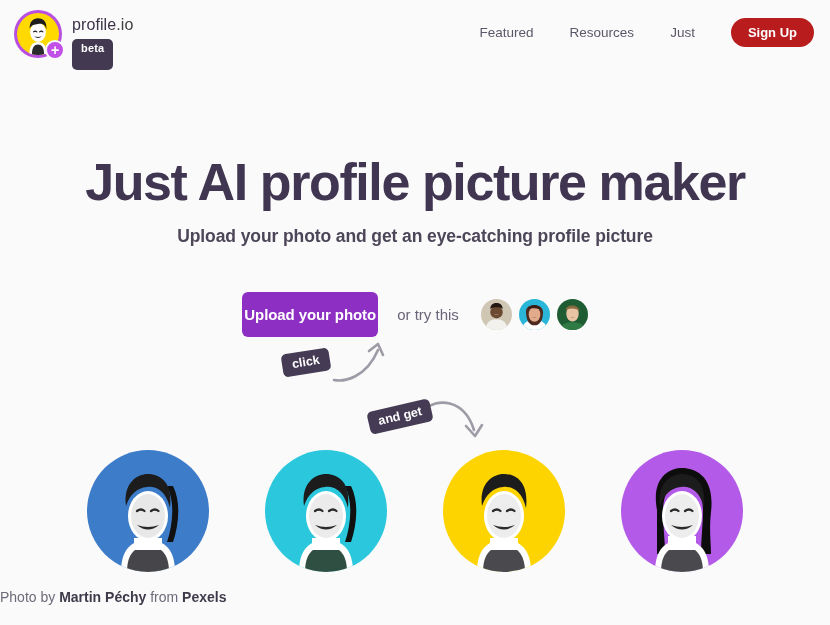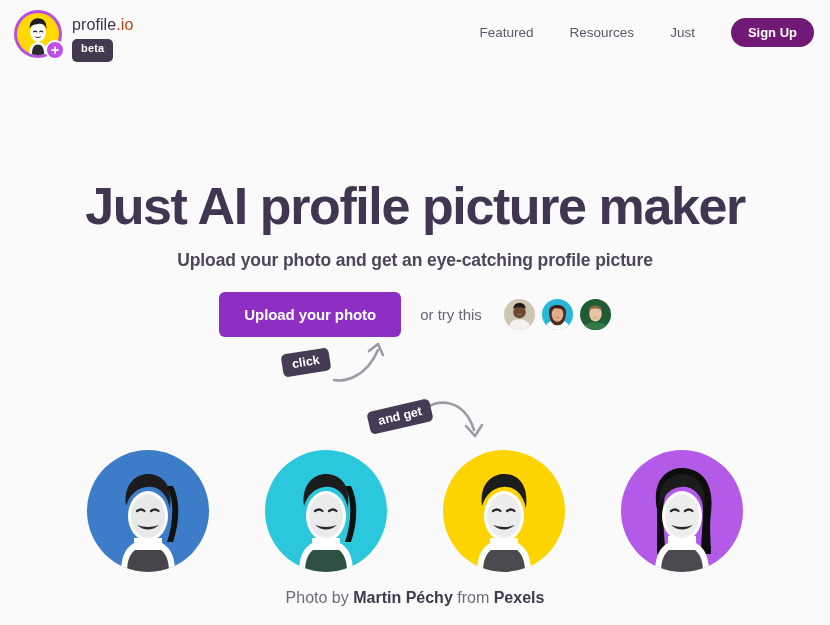--- a/index.html
+++ b/index.html
@@ -44,7 +44,7 @@
     font-size: 16px; color: #3d3349; font-weight: 400; letter-spacing: .1px;
     white-space: nowrap;
   }
-  .brand-name .tld { color: #c2410c; }
+  .brand-name .tld { color: #404040; }
   .beta-badge {
     display: inline-block; margin-top: 5px;
     background: #433a52; color: #ffffff;

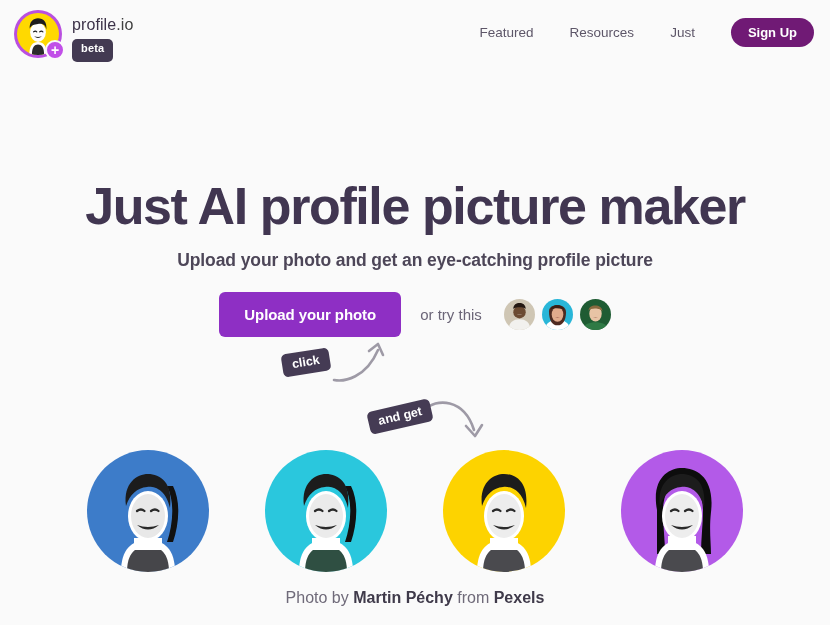--- a/index.html
+++ b/index.html
@@ -61,7 +61,7 @@
     cursor: pointer;
   }
   .signup-btn {
-    background: #701a75; color: #fff; border: none;
+    background: #b91c1c; color: #fff; border: none;
     font-family: inherit; font-size: 13px; font-weight: 700;
     padding: 7px 17px; border-radius: 20px; cursor: pointer; white-space: nowrap;
   }

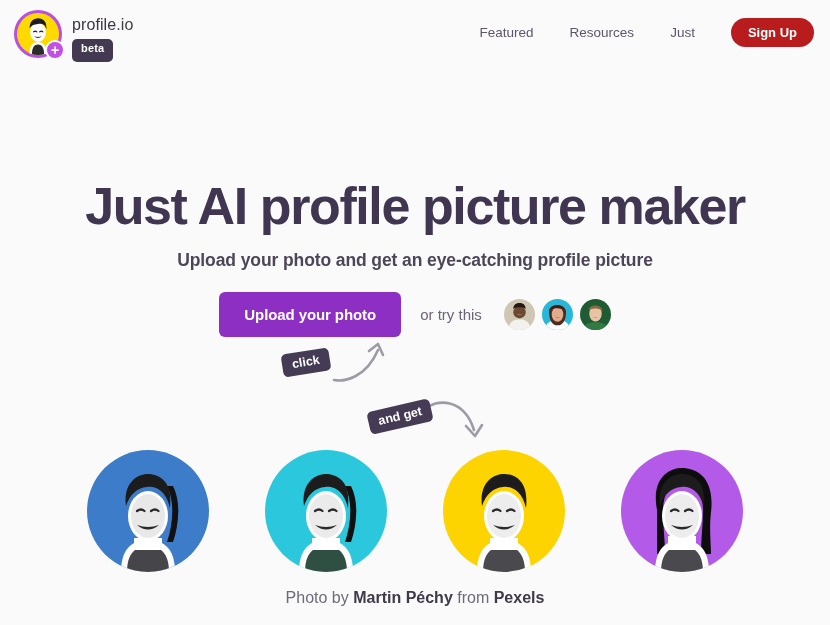--- a/index.html
+++ b/index.html
@@ -49,7 +49,7 @@
     display: inline-block; margin-top: 5px;
     background: #433a52; color: #ffffff;
     font-size: 11px; font-weight: 700;
-    padding: 3px 9px 8px; border-radius: 5px; letter-spacing: .2px;
+    padding: 3px 9px 16px; border-radius: 5px; letter-spacing: .2px;
   }
 
   .nav {

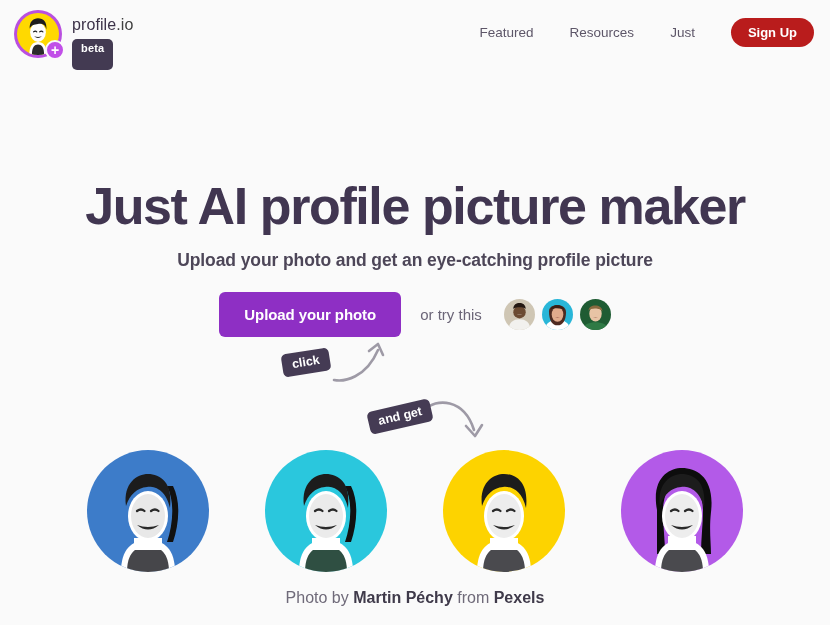--- a/index.html
+++ b/index.html
@@ -67,7 +67,7 @@
   }
 
   
-  .hero { position: absolute; top: 155px; left: 0; right: 0; text-align: center; margin-top: 24px; }
+  .hero { position: absolute; top: 155px; left: 0; right: 0; text-align: center; }
   .hero-title {
     font-size: 52px; font-weight: 700; color: #413651;
     letter-spacing: -1.4px; line-height: 1.06; white-space: nowrap;

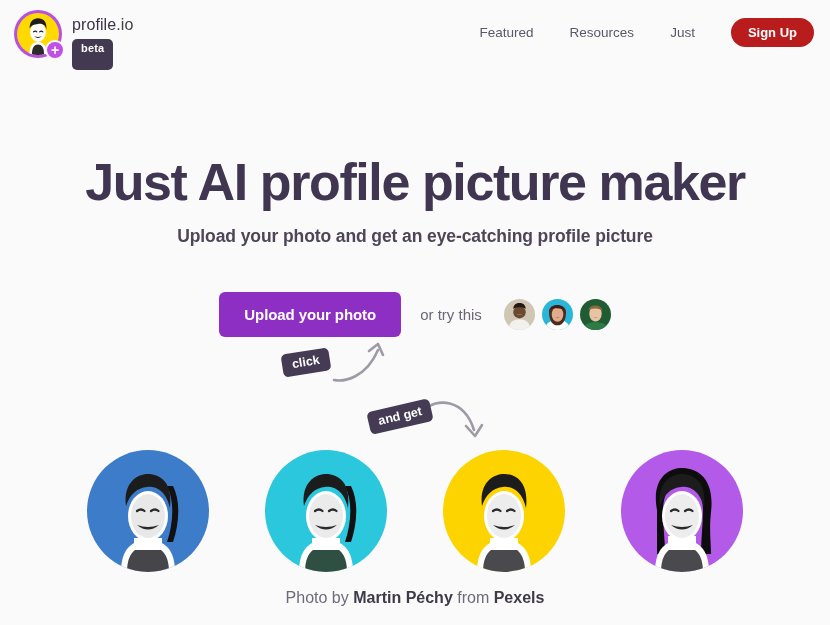--- a/index.html
+++ b/index.html
@@ -85,7 +85,7 @@
   .upload-btn {
     background: #8e2fc4; color: #fff; border: none;
     font-family: inherit; font-size: 15px; font-weight: 700;
-    width: 182px; height: 45px; border-radius: 6px; cursor: pointer;
+    width: 136px; height: 45px; border-radius: 6px; cursor: pointer;
     letter-spacing: -.1px;
   }
   .try-label {

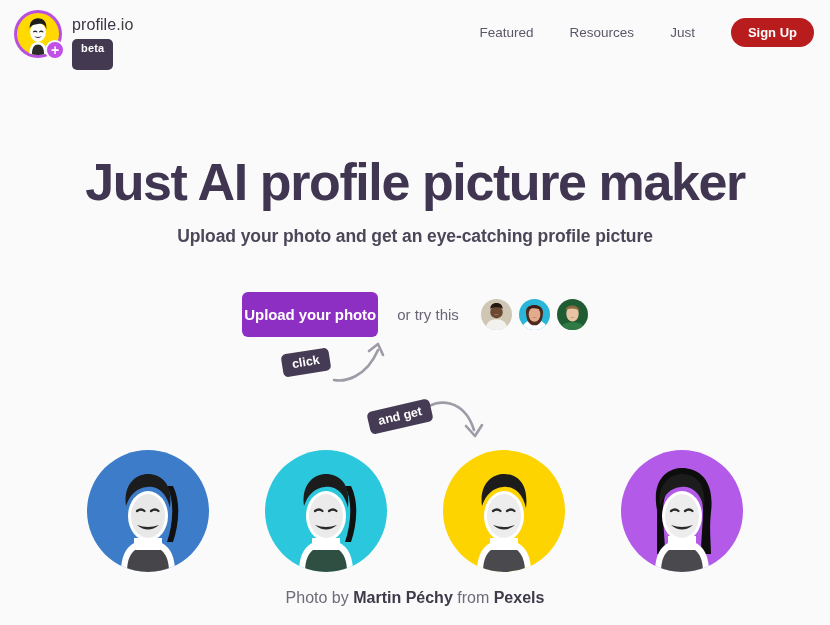--- a/index.html
+++ b/index.html
@@ -118,8 +118,8 @@
 
   
   .credit {
-    position: absolute; top: 589px; left: 0; right: 0; text-align: center;
-    font-size: 16px; color: #6f6a79;
+    position: absolute; top: 589px; left: 0; right: 0; 
+    font-size: 14px; color: #6f6a79;
   }
   .credit b { color: #3f3a4a; font-weight: 700; }
 </style>

